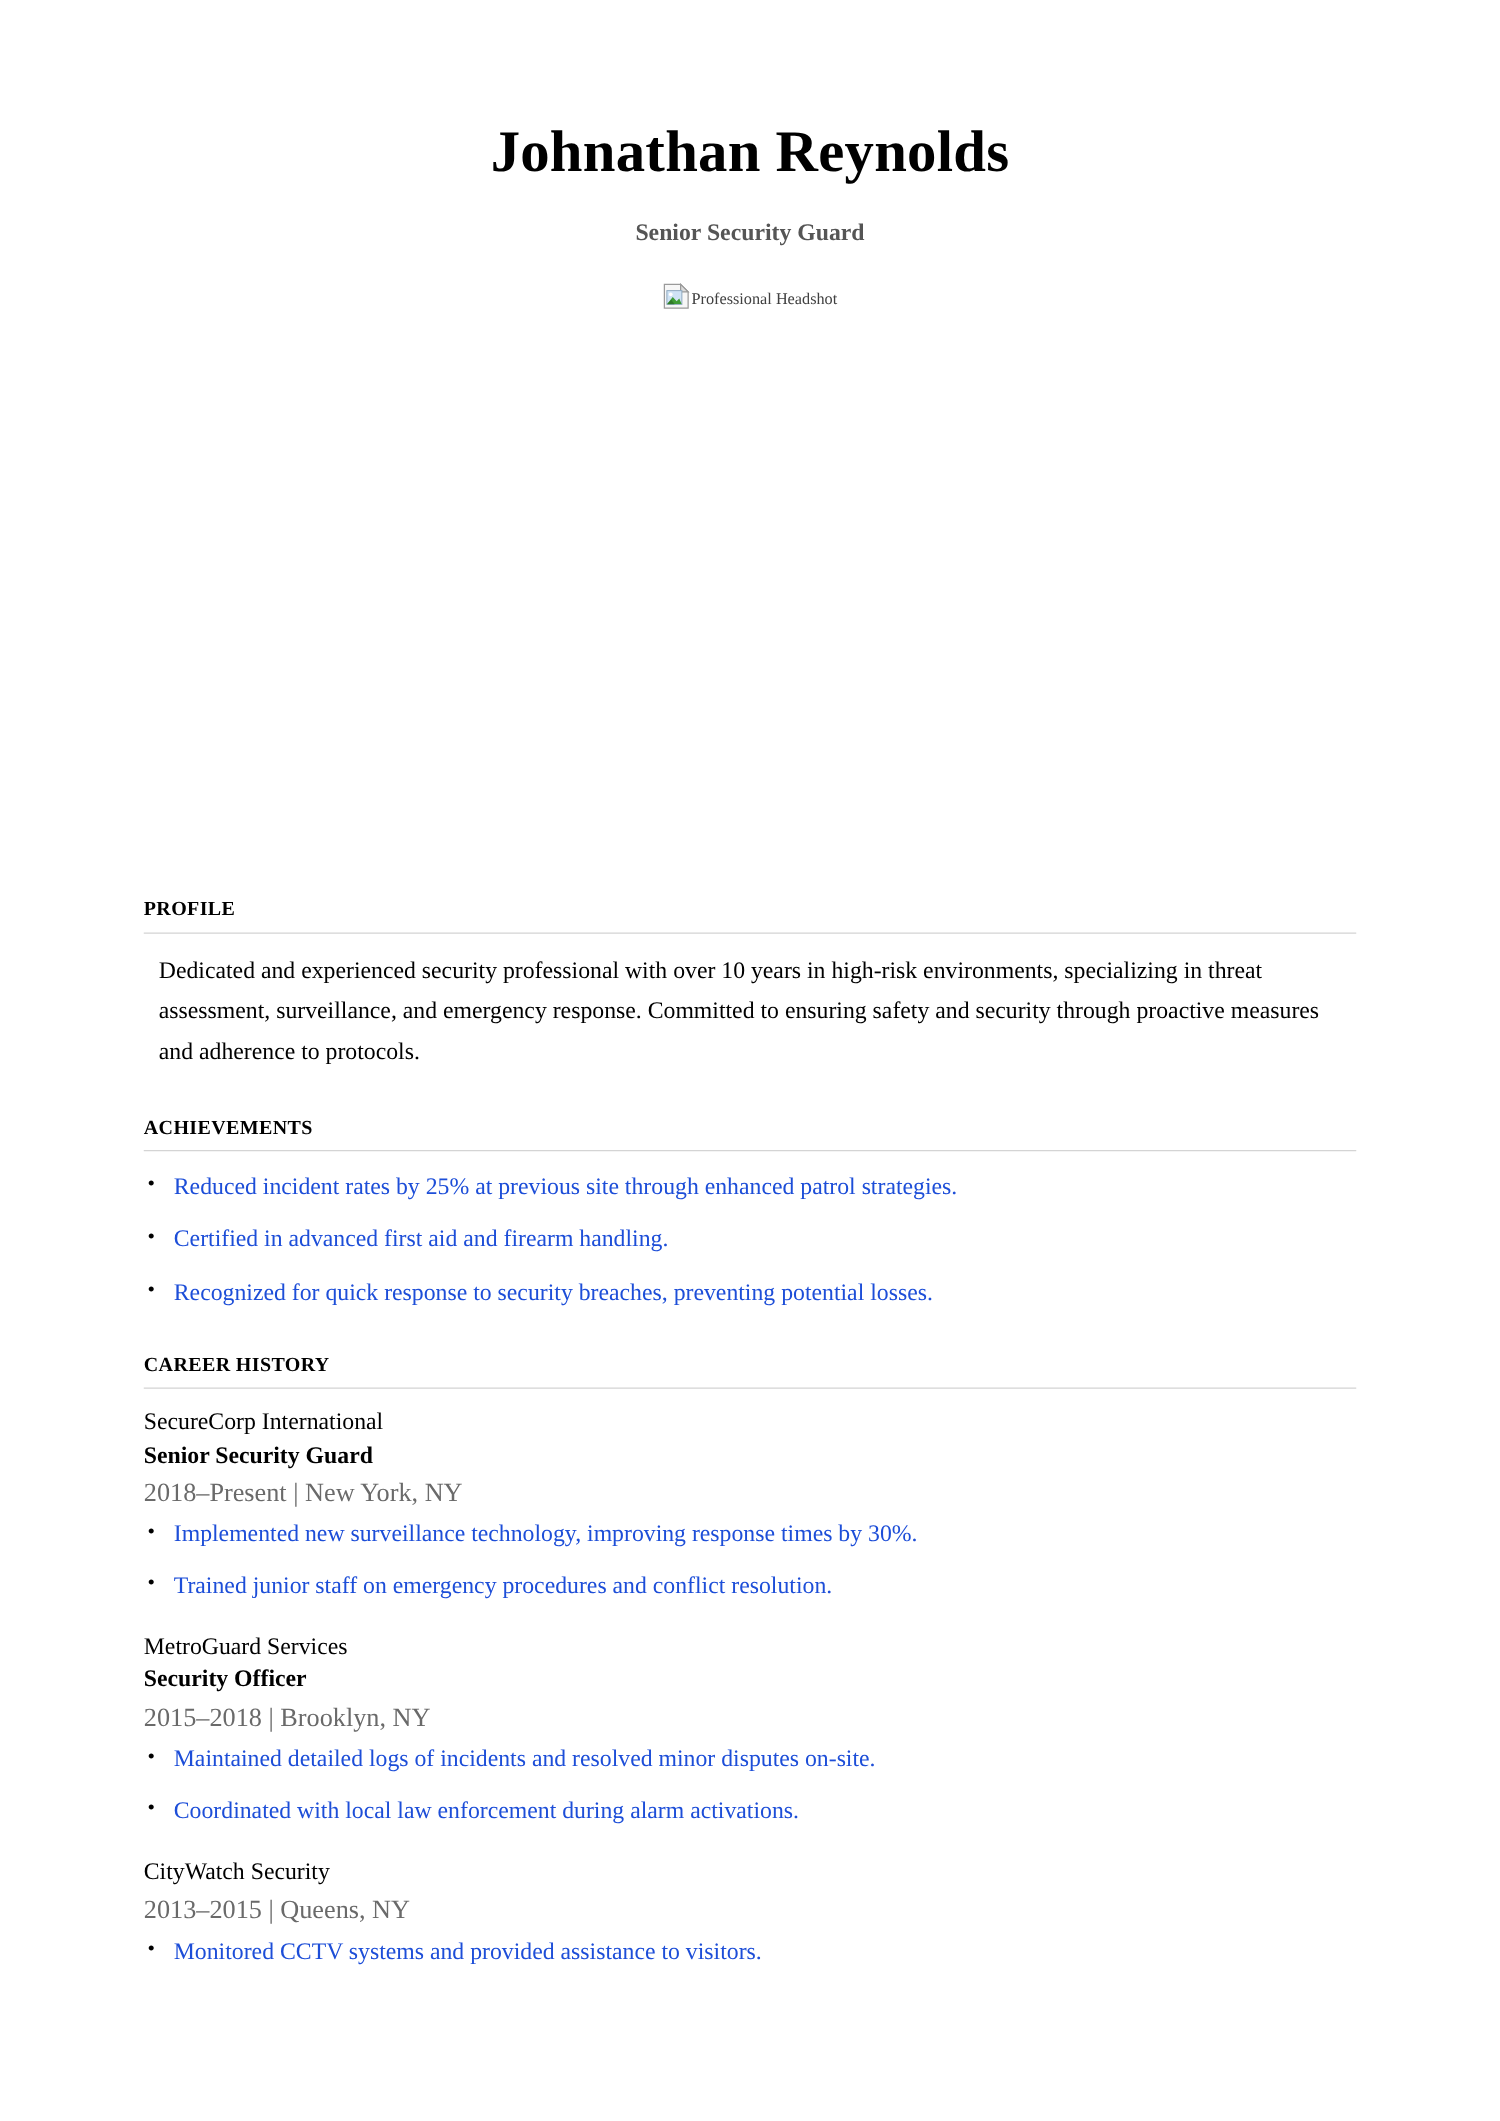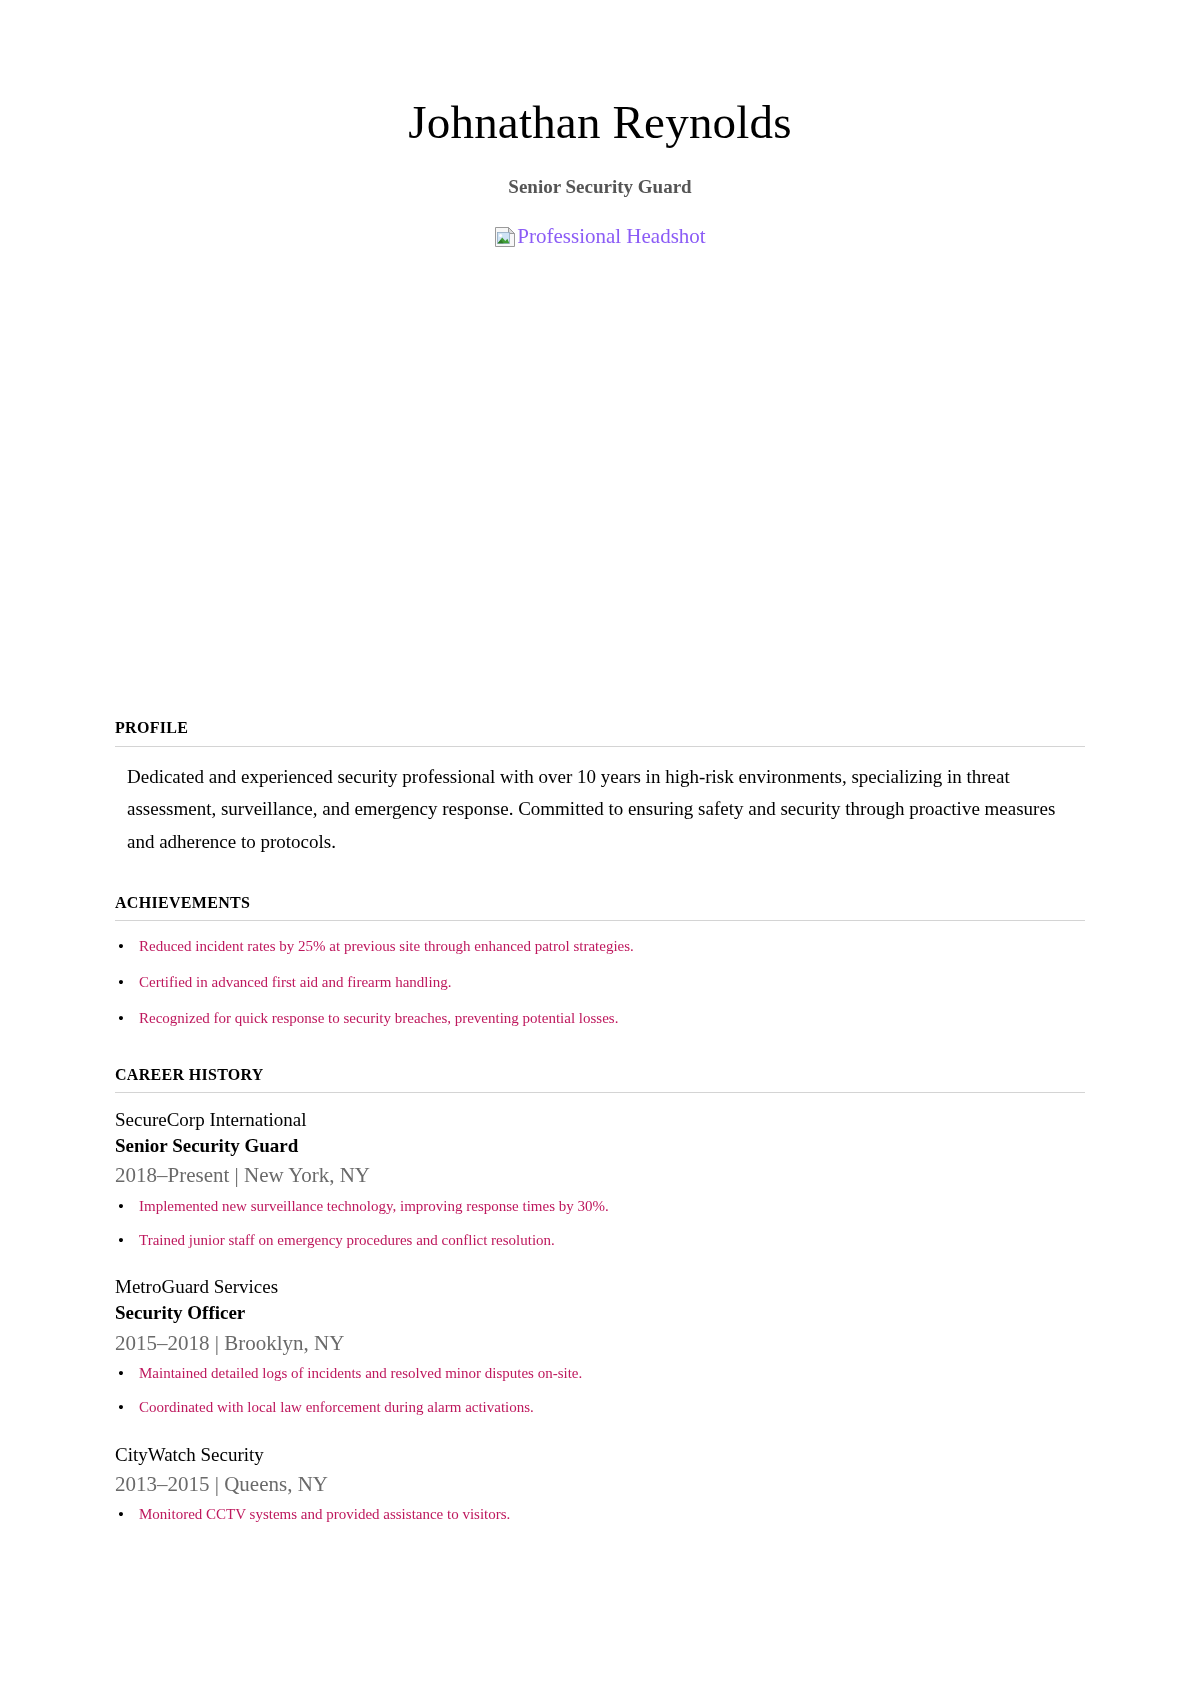--- a/index.html
+++ b/index.html
@@ -29,7 +29,7 @@
   }
   .name {
     font-size: 47px;
-    font-weight: normal;
+    font-weight: bold;
     line-height: 1.12;
     letter-spacing: 0.2px;
     margin: 0;

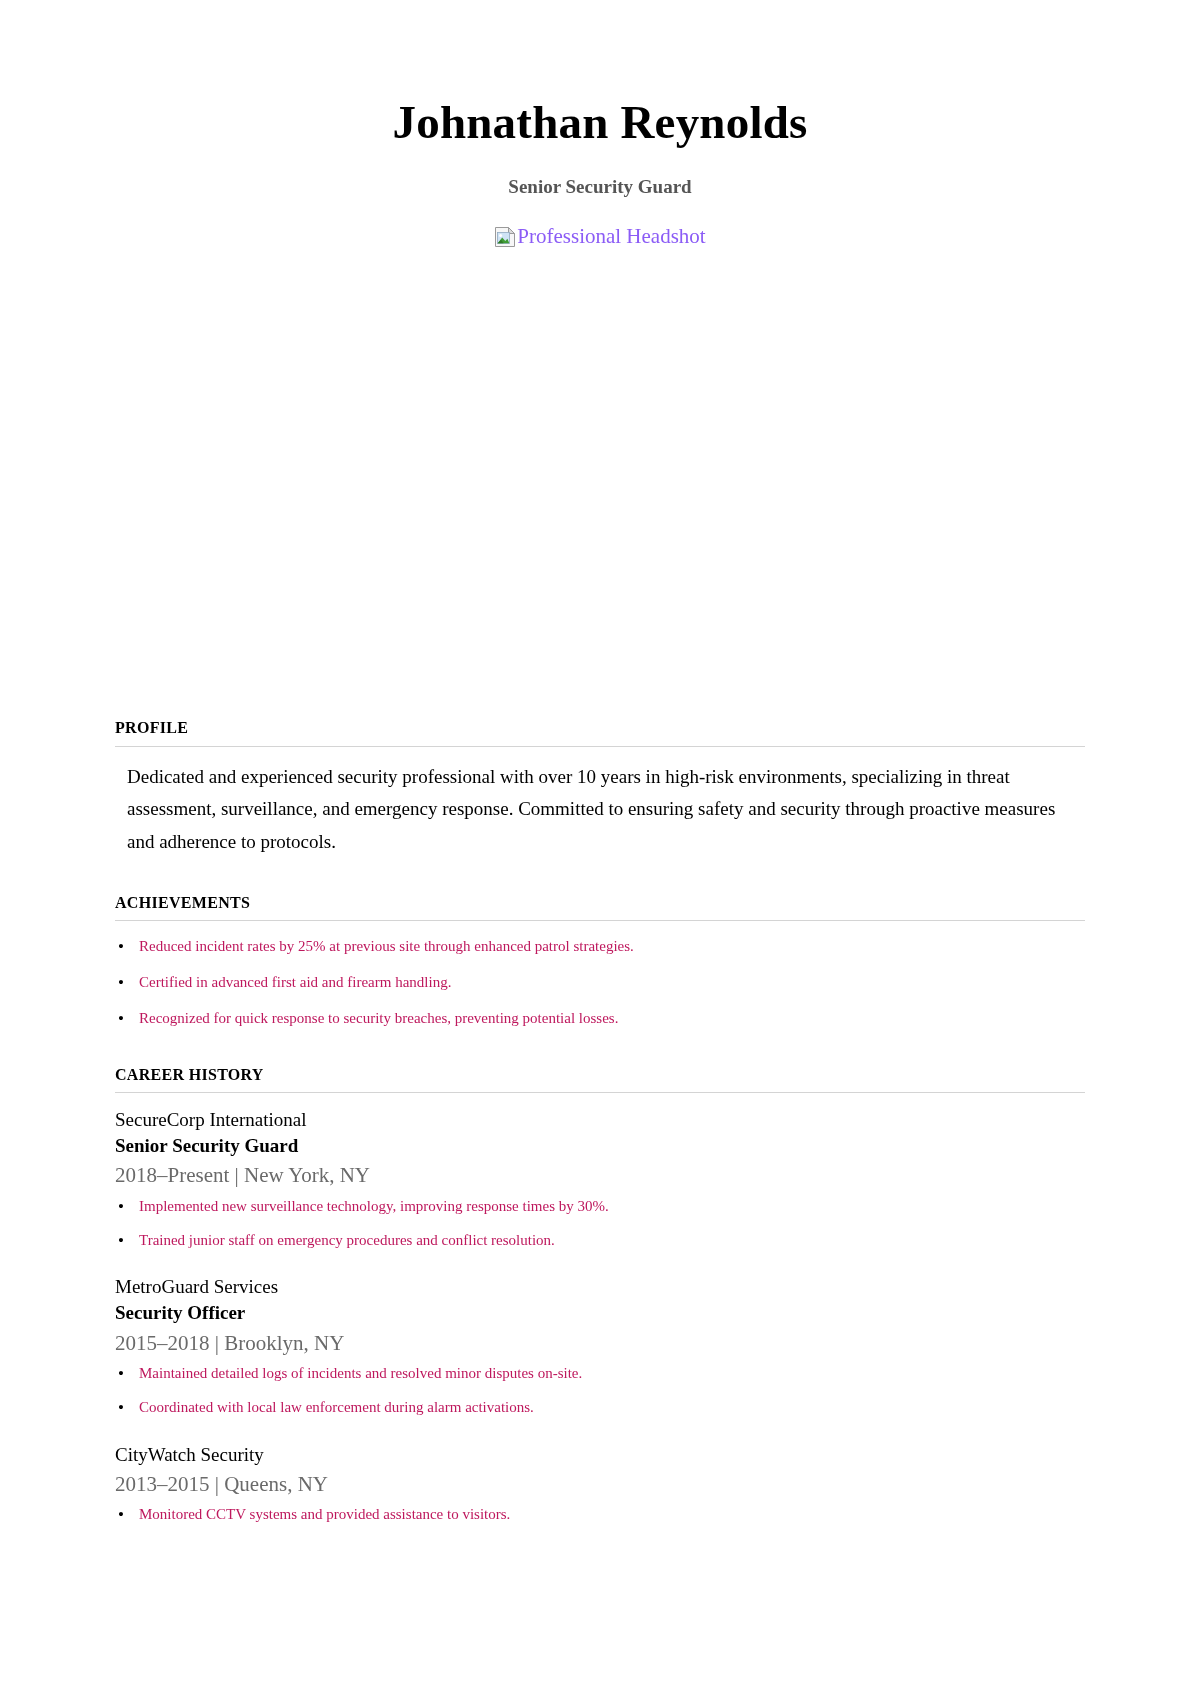--- a/index.html
+++ b/index.html
@@ -53,9 +53,9 @@
     display: inline-block;
     vertical-align: top;
     white-space: nowrap;
-    font-size: 21px;
+    font-size: 13px;
     line-height: 1;
-    color: #8b5cf6;
+    color: #404040;
   }
   .broken-icon {
     display: inline-block;

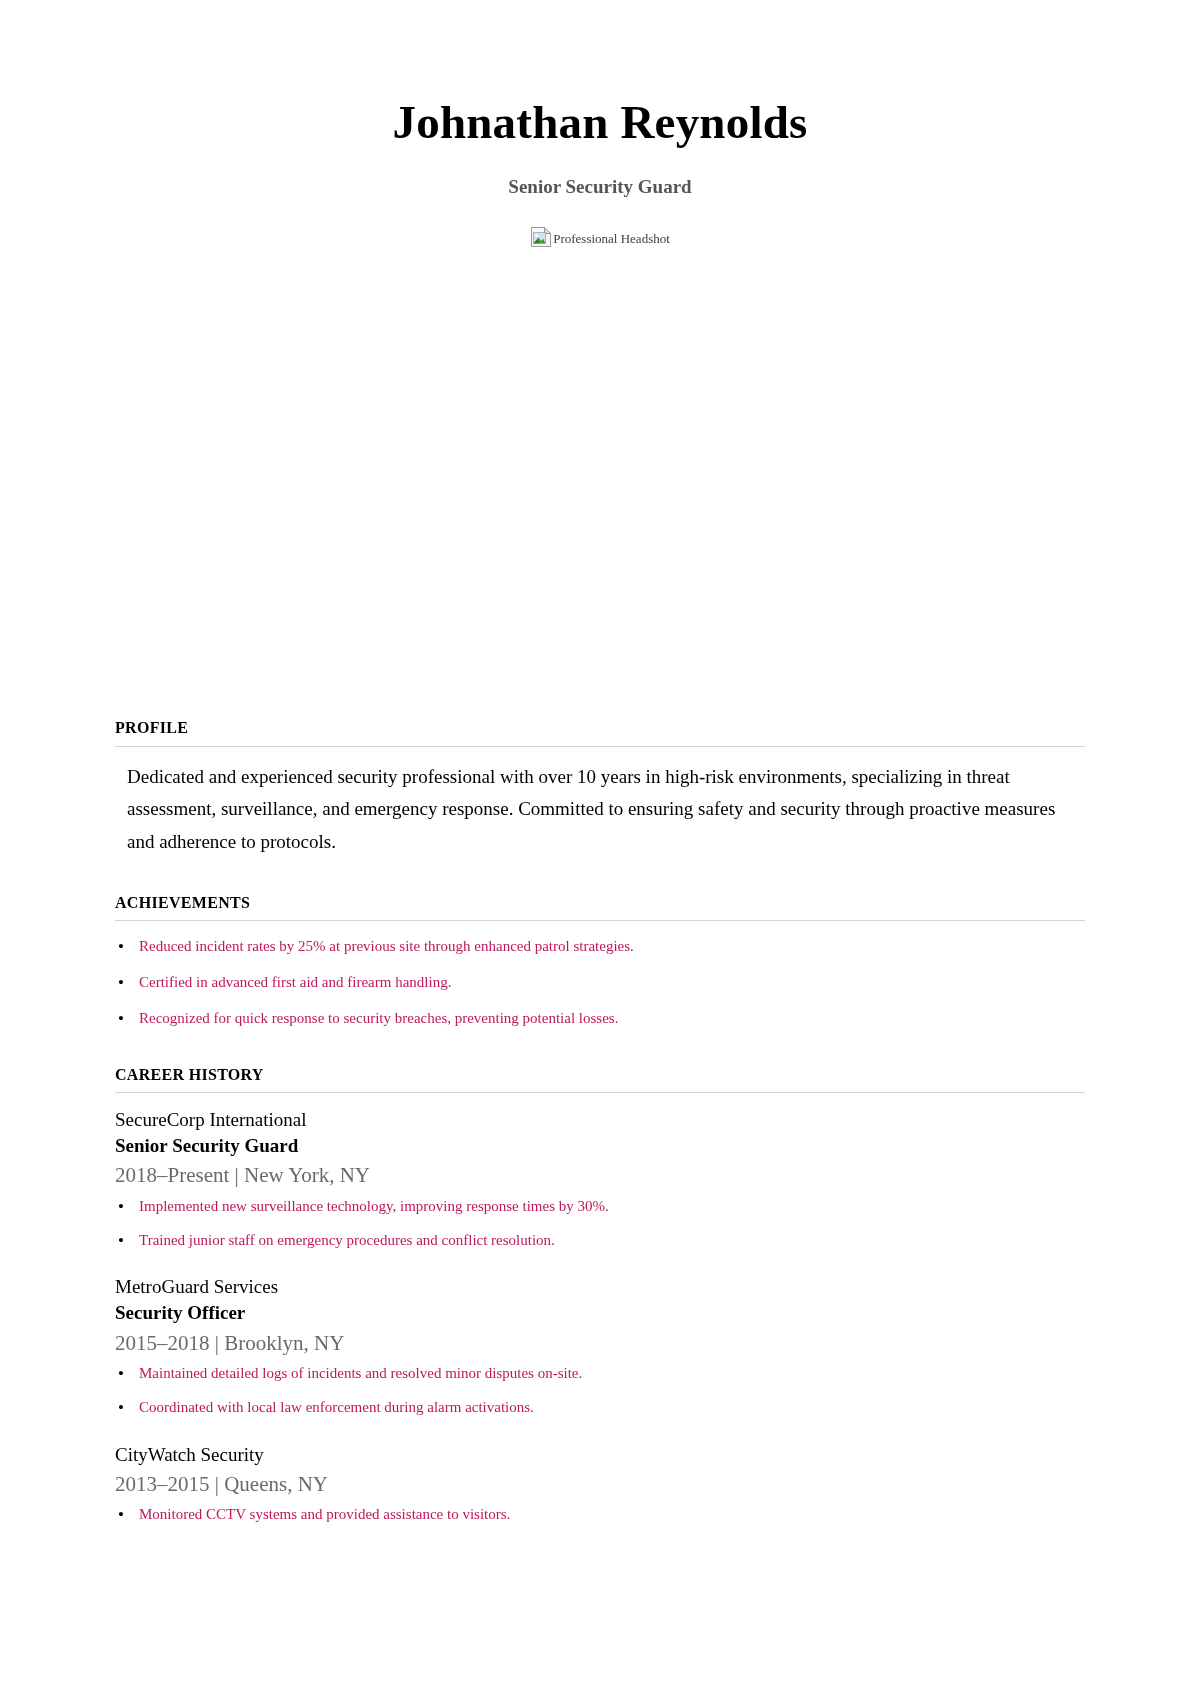--- a/index.html
+++ b/index.html
@@ -108,10 +108,10 @@
   ul.bullets > li {
     position: relative;
     padding-left: 24px;
-    font-size: 15px;
+    font-size: 19px;
     line-height: 1.55;
     margin-bottom: 13px;
-    color: #be185d;
+    color: #1d4ed8;
   }
   ul.bullets > li:before {
     content: "\2022";

